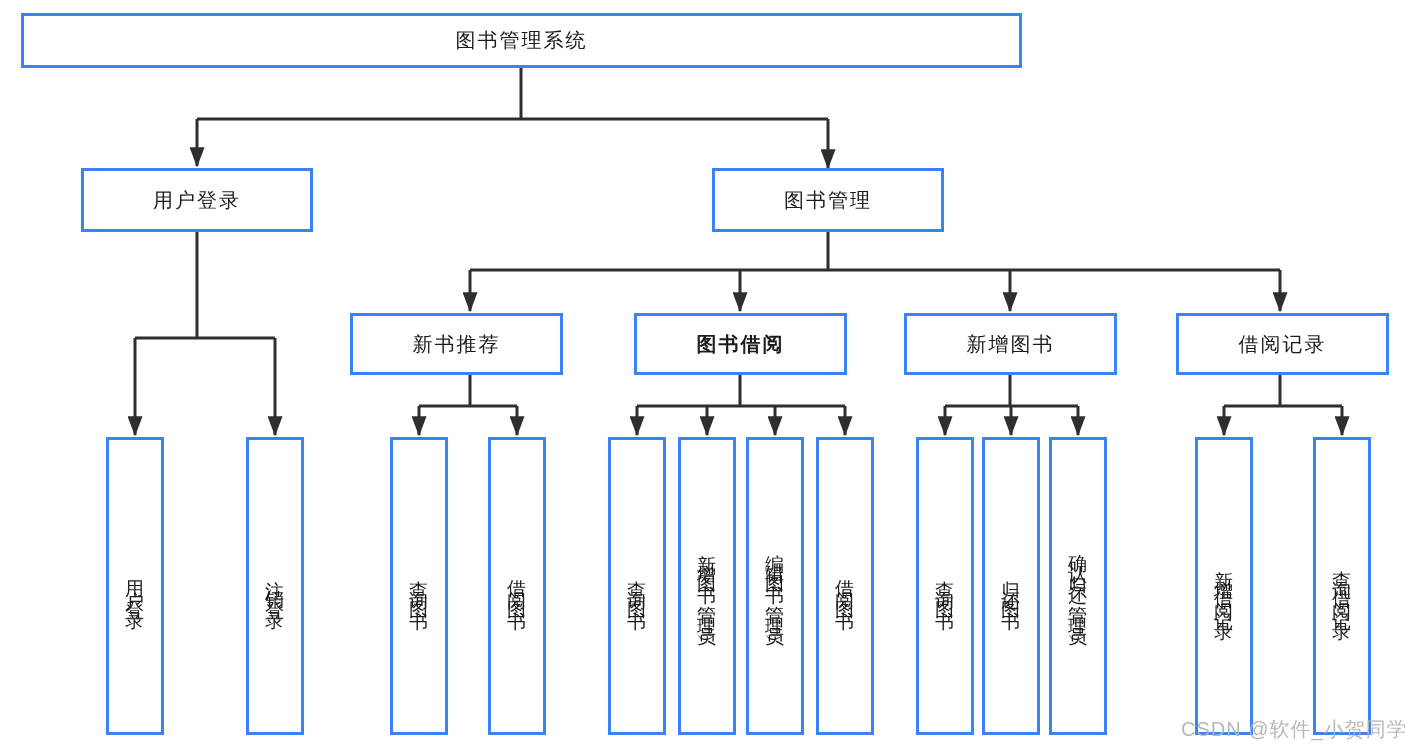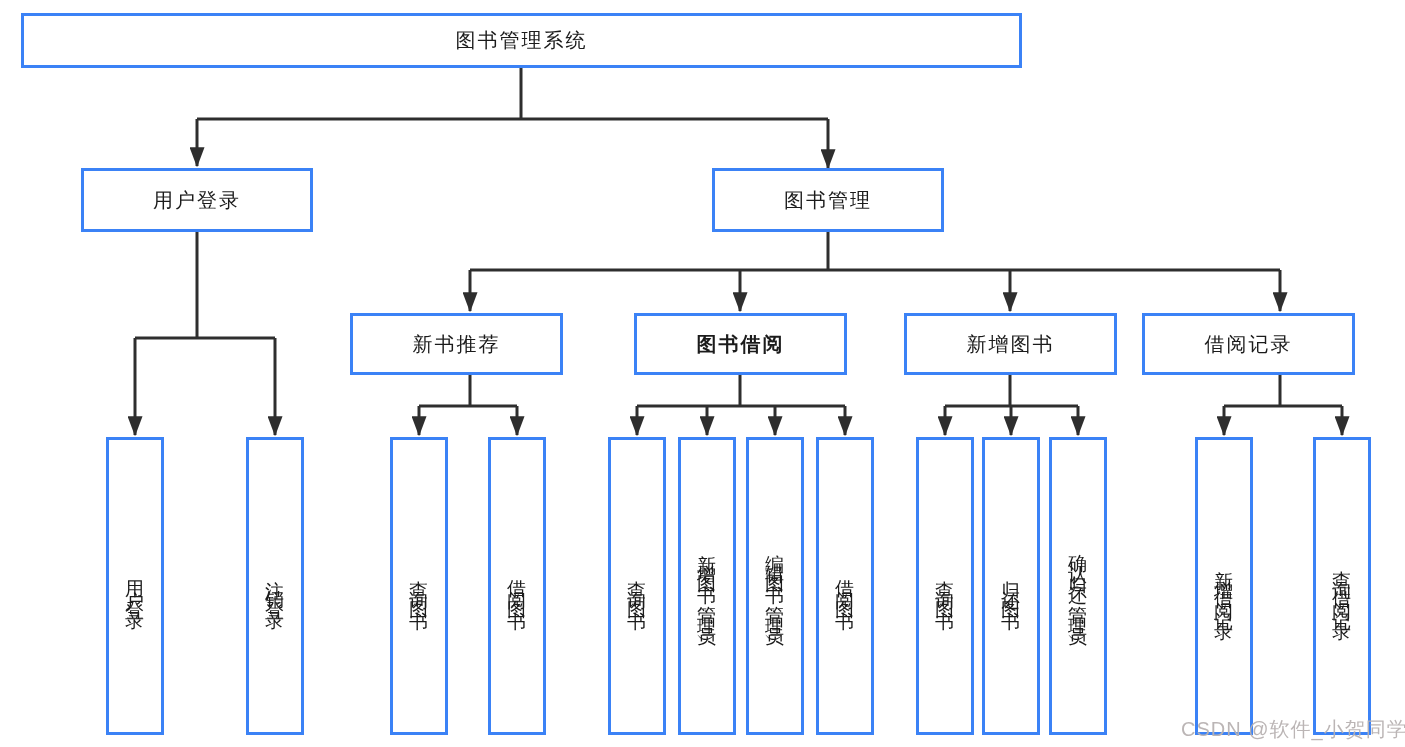--- a/index.html
+++ b/index.html
@@ -48,7 +48,7 @@
   .n-recommend { left: 350px; }
   .n-borrow    { left: 634px; font-weight: bold; }
   .n-current   { left: 904px; }
-  .n-records   { left: 1142px; text-align: center; }
+  .n-records   { left: 1176px; text-align: center; }
   
   .leaf { top: 437px; width: 58px; height: 298px; }
   .vlbl {

